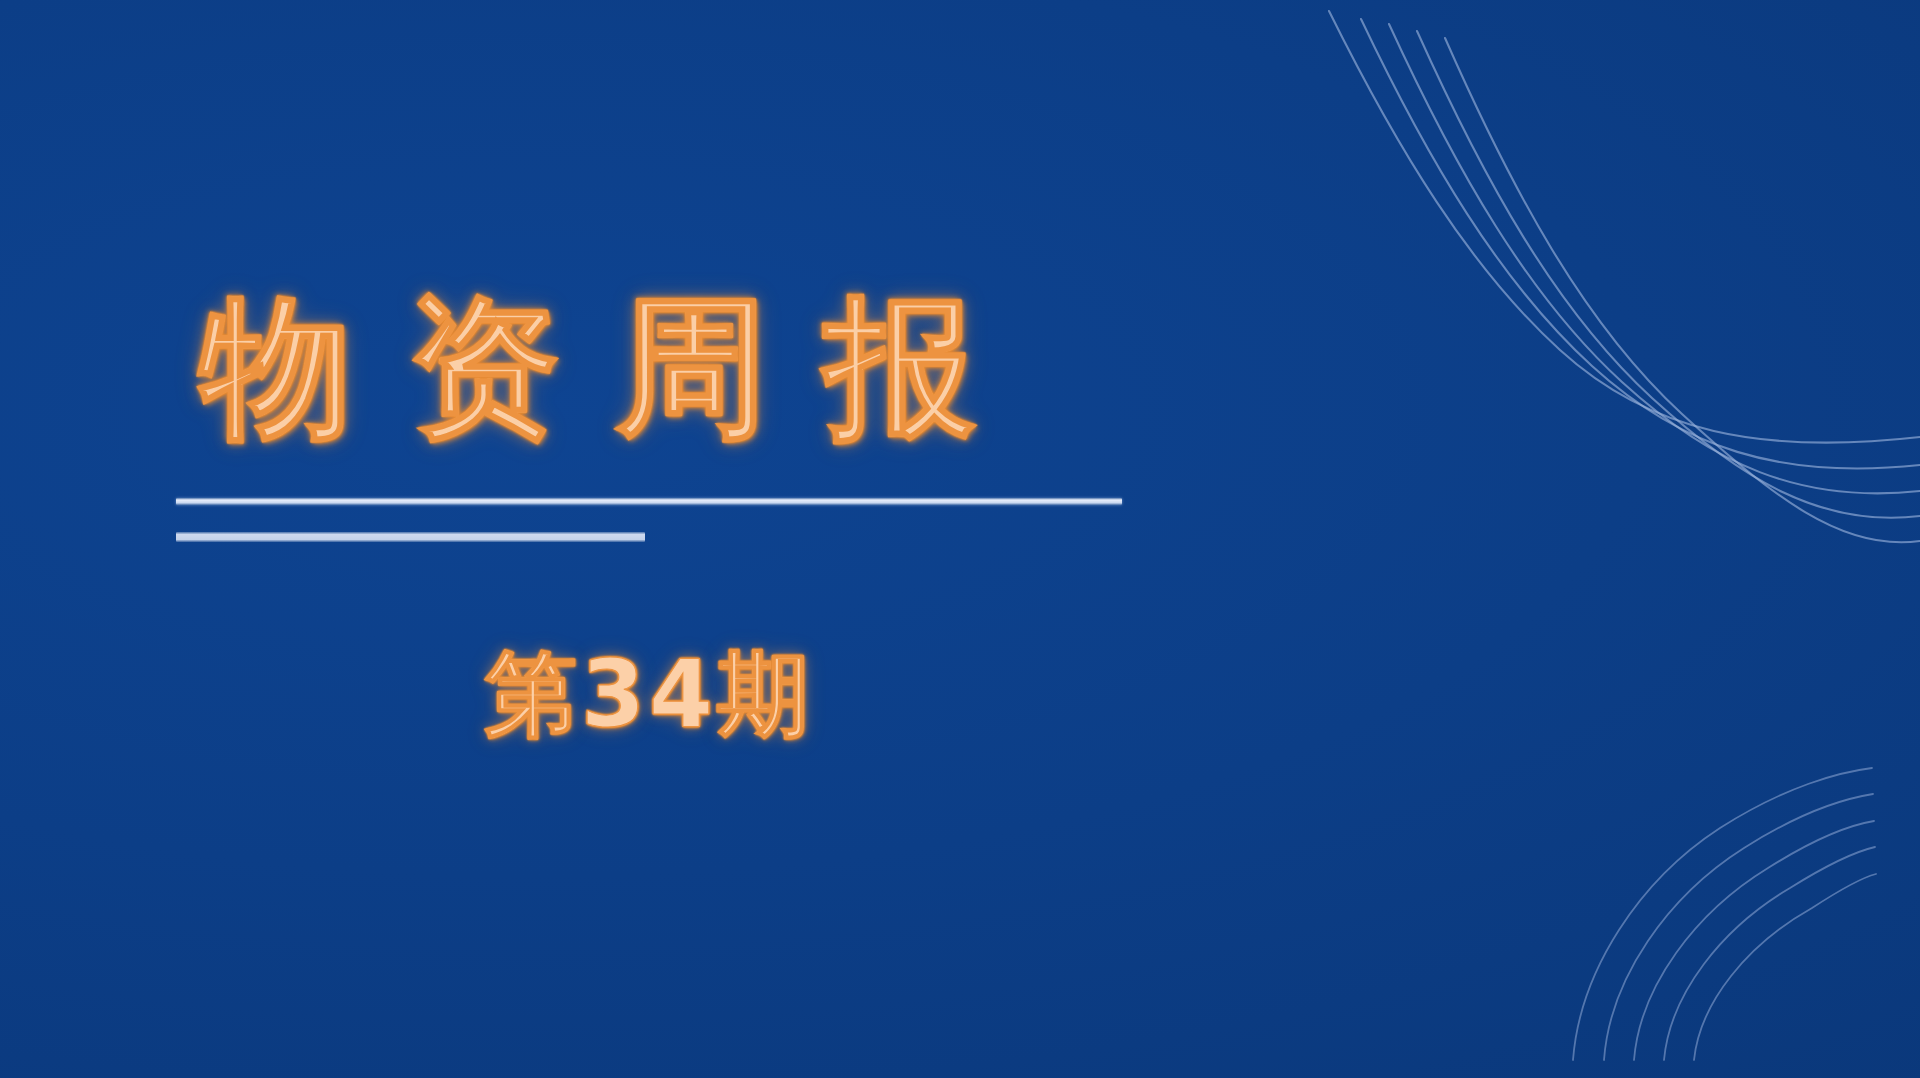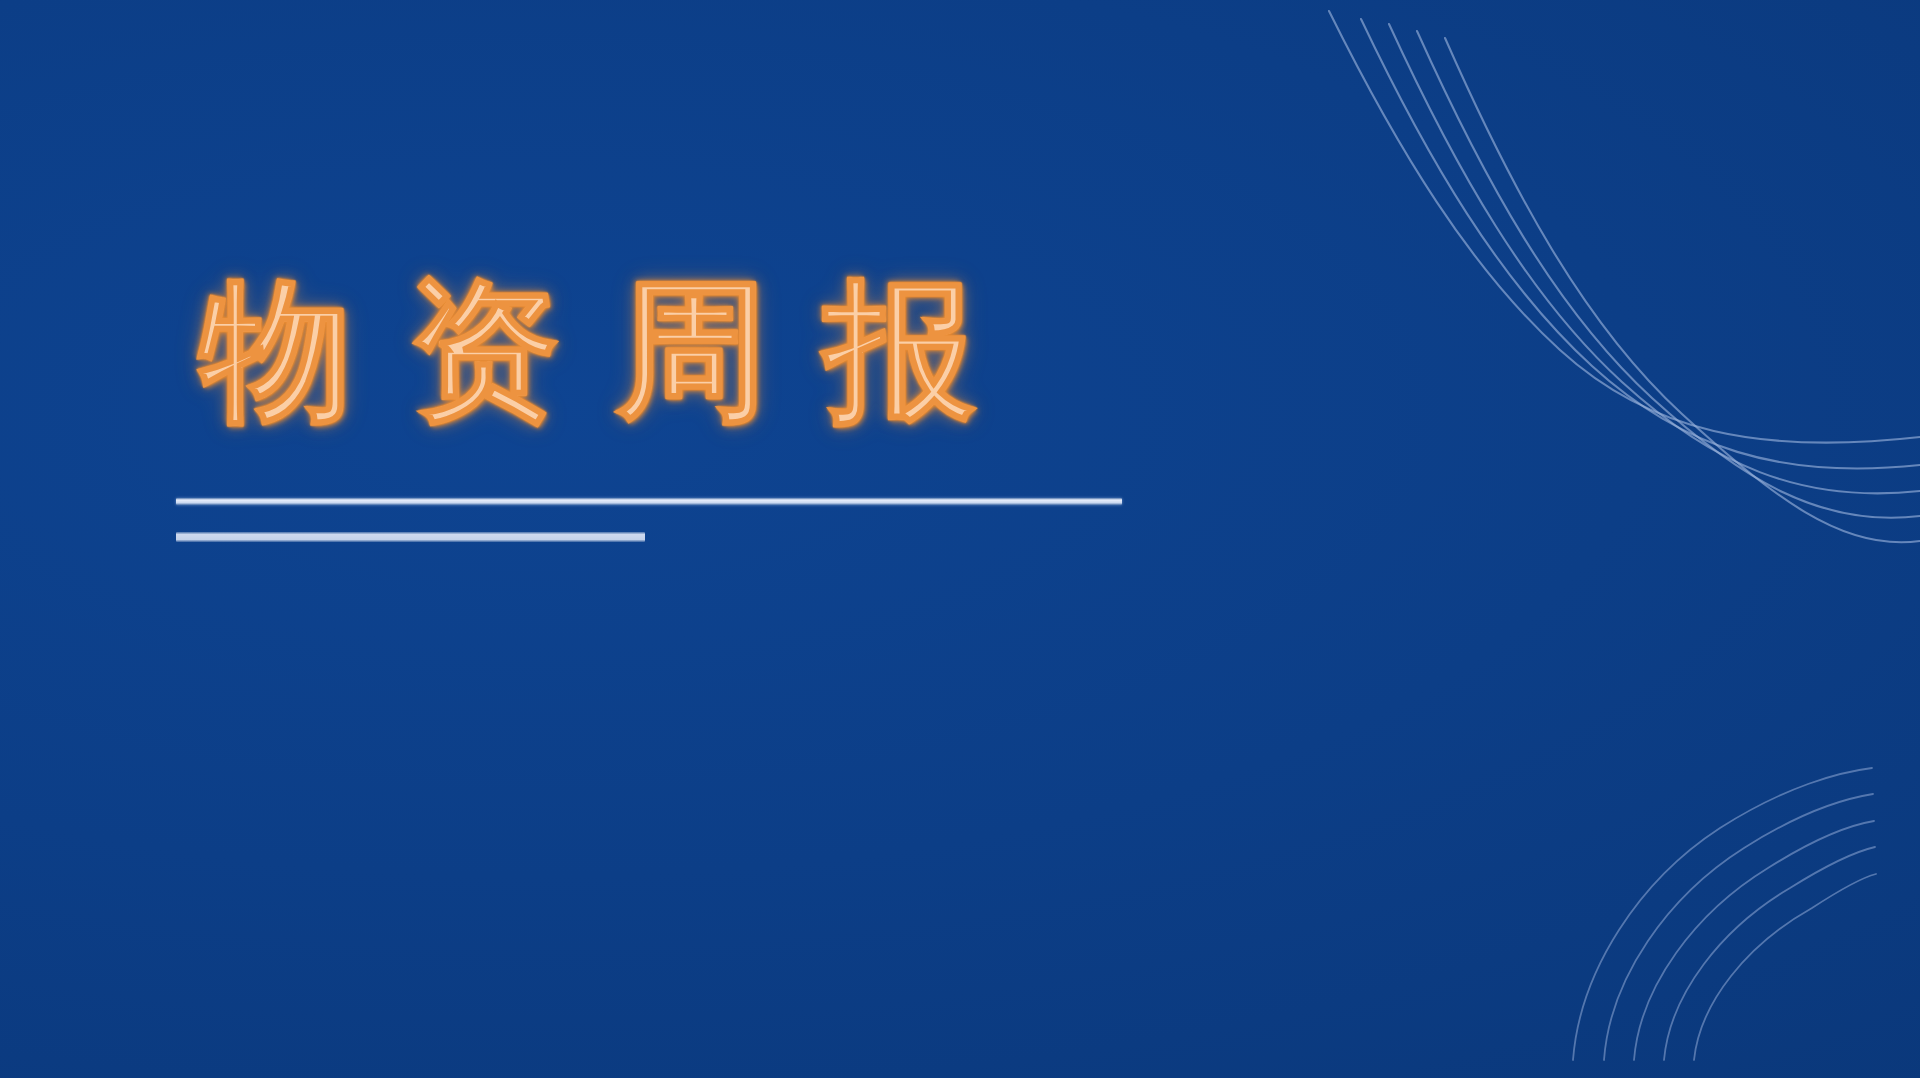--- a/index.html
+++ b/index.html
@@ -51,7 +51,7 @@
   #title-block {
     position: absolute;
     left: 176px;
-    top: 266px;
+    top: 283px;
     width: 1200px;
   }
 

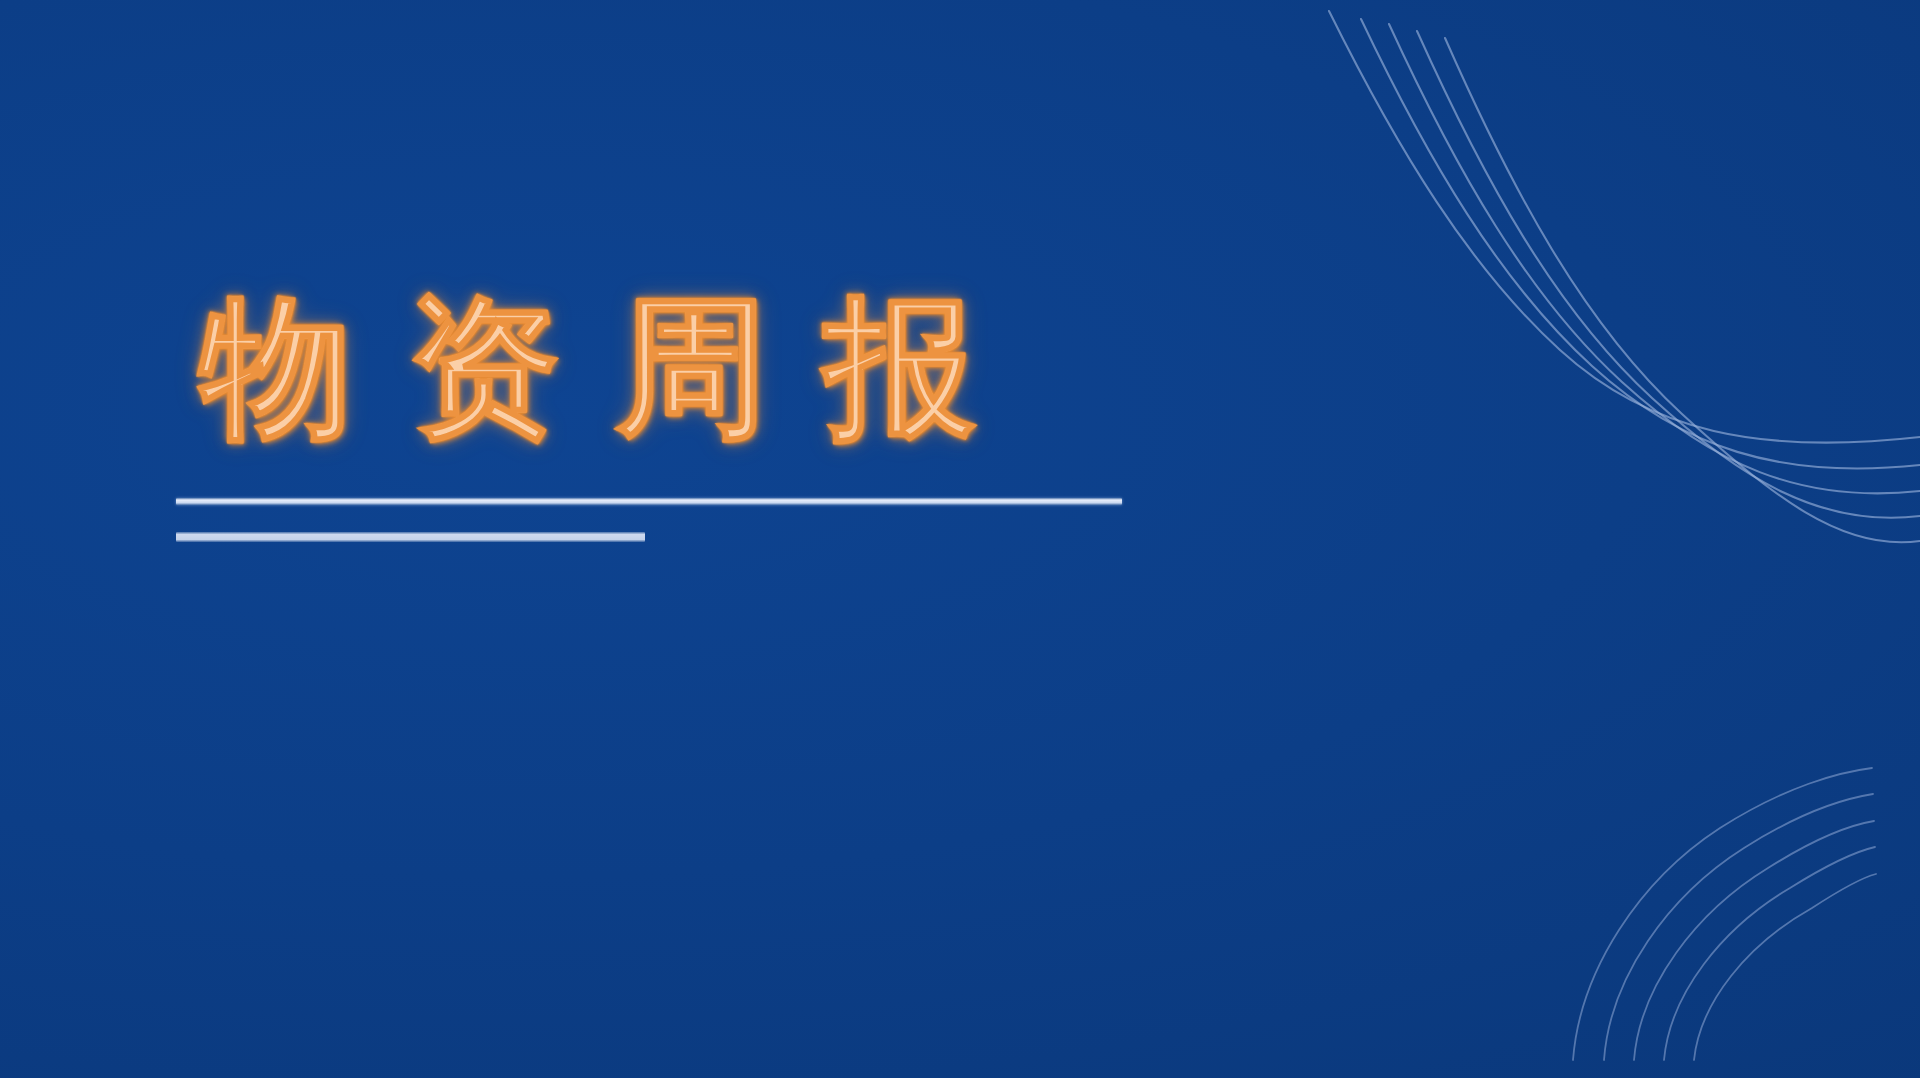--- a/index.html
+++ b/index.html
@@ -178,6 +178,9 @@
     <span class="rule" id="rule-bottom"></span>
   </div>
 
+  <div id="subtitle-block">
+    <div id="subtitle">第34期</div>
+  </div>
 
 </div>
 

